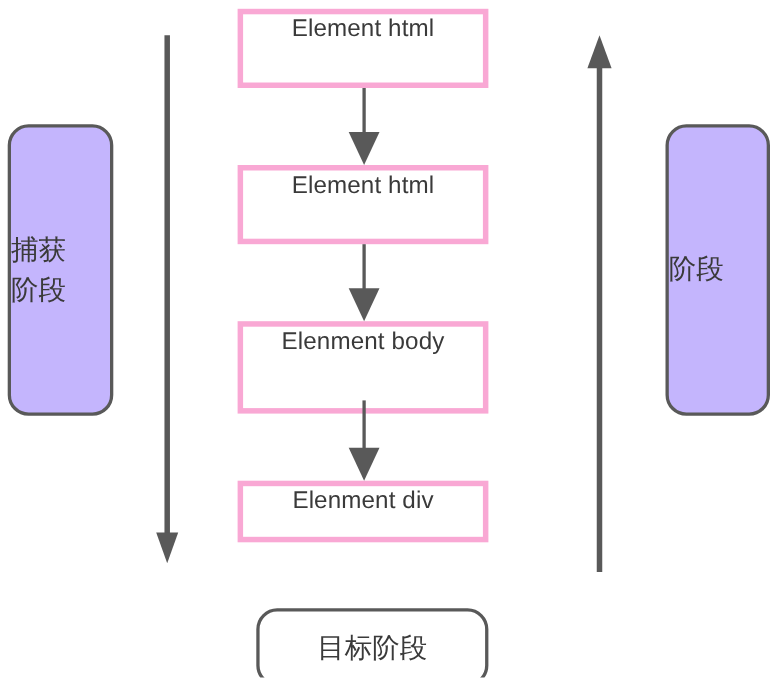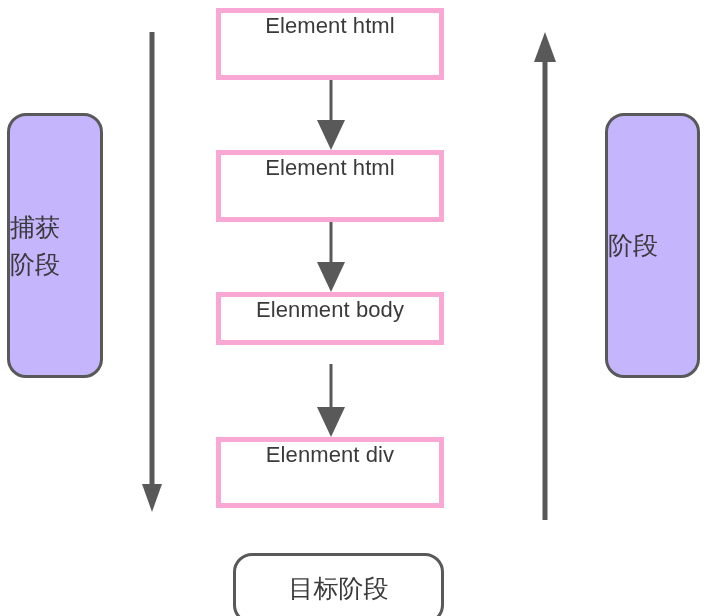--- a/index.html
+++ b/index.html
@@ -70,7 +70,7 @@
   }
   #box-html-1 { top: 8px;   height: 72px; }
   #box-html-2 { top: 150px; height: 72px; }
-  #box-body   { top: 292px; height: 53px; }
+  #box-body   { top: 292px; height: 84px; }
   #box-div    { top: 437px; height: 71px; }
 
   

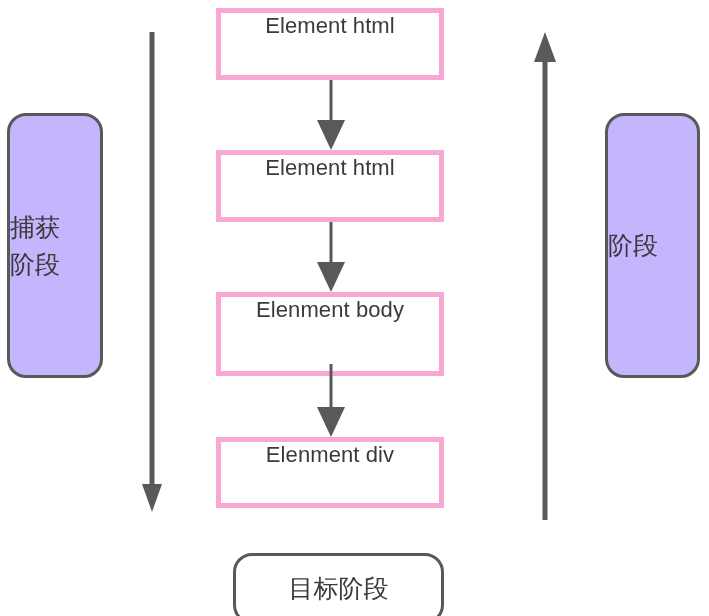--- a/index.html
+++ b/index.html
@@ -71,7 +71,7 @@
   #box-html-1 { top: 8px;   height: 72px; }
   #box-html-2 { top: 150px; height: 72px; }
   #box-body   { top: 292px; height: 84px; }
-  #box-div    { top: 437px; height: 71px; }
+  #box-div    { top: 437px; height: 56px; }
 
   
   #pill-target {

